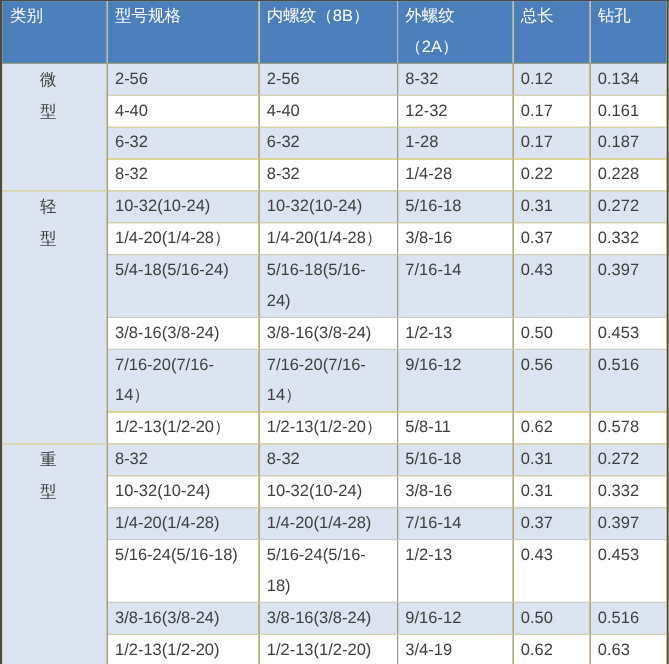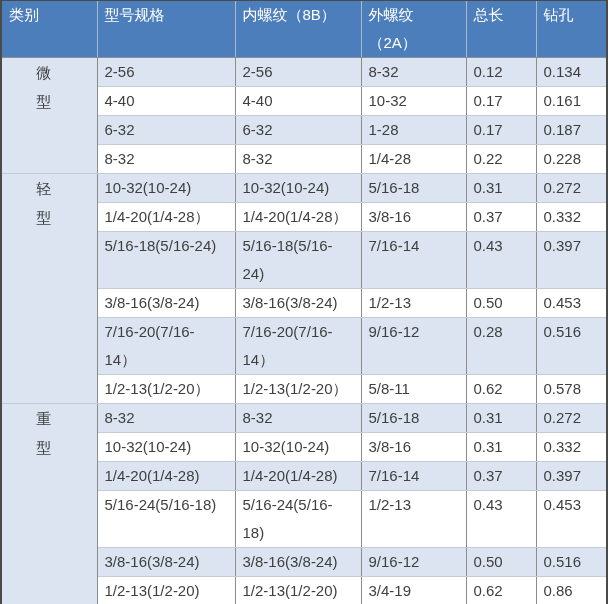--- a/index.html
+++ b/index.html
@@ -97,7 +97,7 @@
         <tr>
           <td>4-40</td>
           <td>4-40</td>
-          <td>10-32</td>
+          <td>12-32</td>
           <td>0.17</td>
           <td>0.161</td>
         </tr>

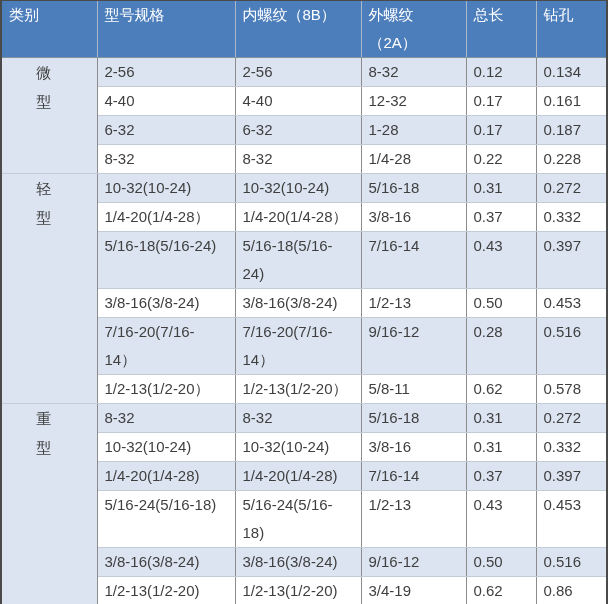--- a/index.html
+++ b/index.html
@@ -132,7 +132,7 @@
           <td>0.332</td>
         </tr>
         <tr class="stripe">
-          <td>5/16-18(5/16-24)</td>
+          <td>5/4-18(5/16-24)</td>
           <td>5/16-18(5/16-
 24)</td>
           <td>7/16-14</td>

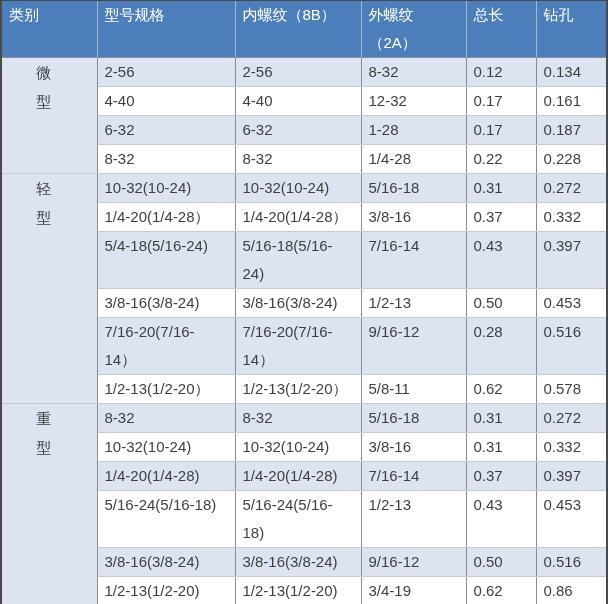--- a/index.html
+++ b/index.html
@@ -152,7 +152,7 @@
           <td>7/16-20(7/16-
 14）</td>
           <td>9/16-12</td>
-          <td>0.28</td>
+          <td>0.56</td>
           <td>0.516</td>
         </tr>
         <tr>

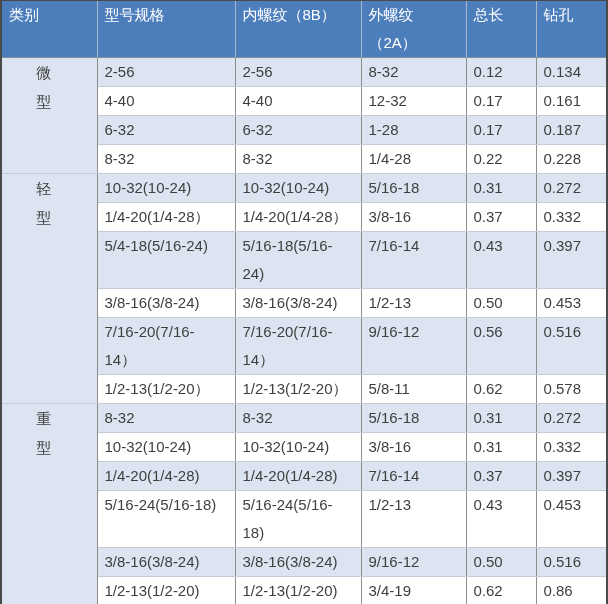--- a/index.html
+++ b/index.html
@@ -205,7 +205,7 @@
           <td>1/2-13(1/2-20)</td>
           <td>3/4-19</td>
           <td>0.62</td>
-          <td>0.86</td>
+          <td>0.63</td>
         </tr>
       </tbody>
   </table>

